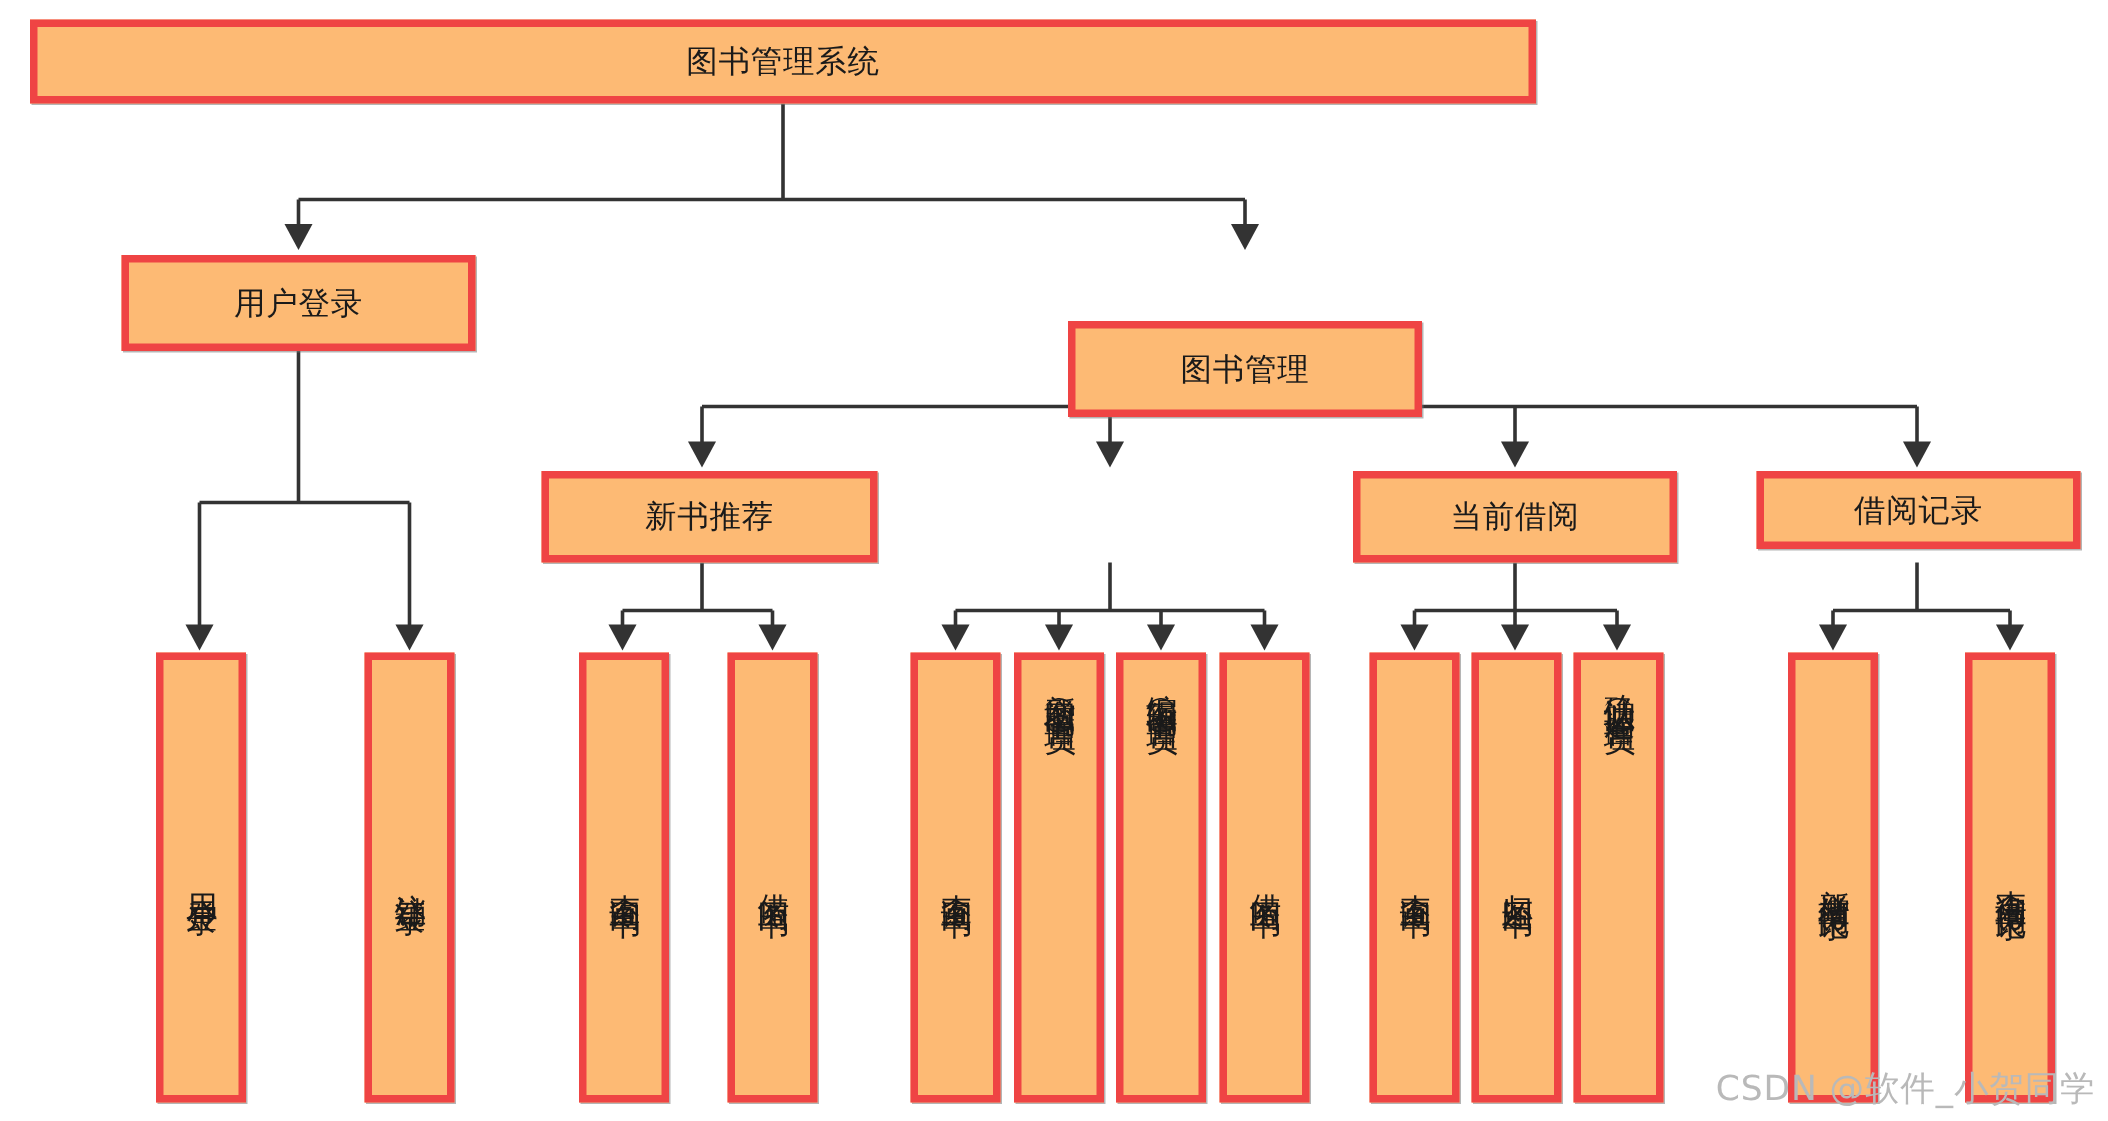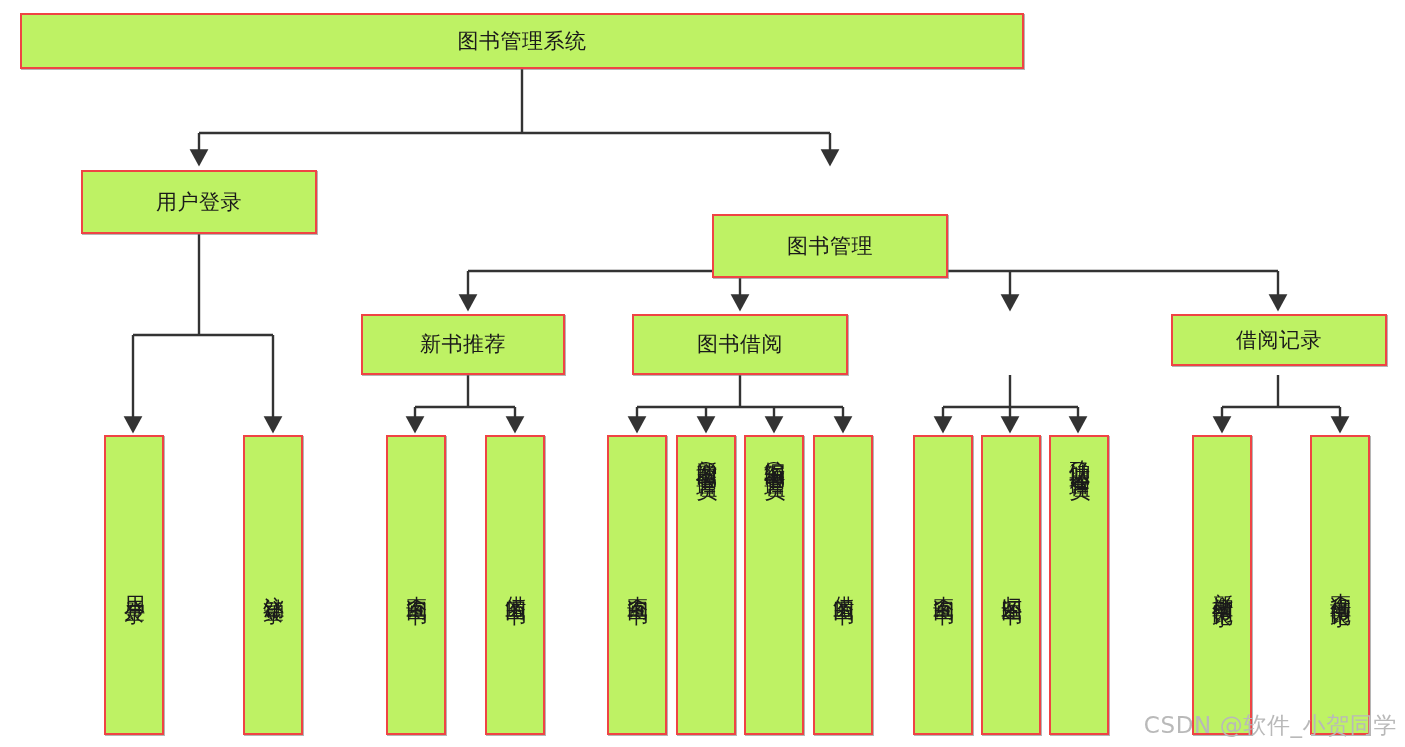--- a/index.html
+++ b/index.html
@@ -29,8 +29,8 @@
   .node {
     position: absolute;
     box-sizing: border-box;
-    background: #bef264;
-    border: 2px solid #ef4444;
+    background: #fdba74;
+    border: 5px solid #ef4444;
     box-shadow: 1px 1px 0 0 rgba(120,120,120,0.55);
     display: flex;
     align-items: center;

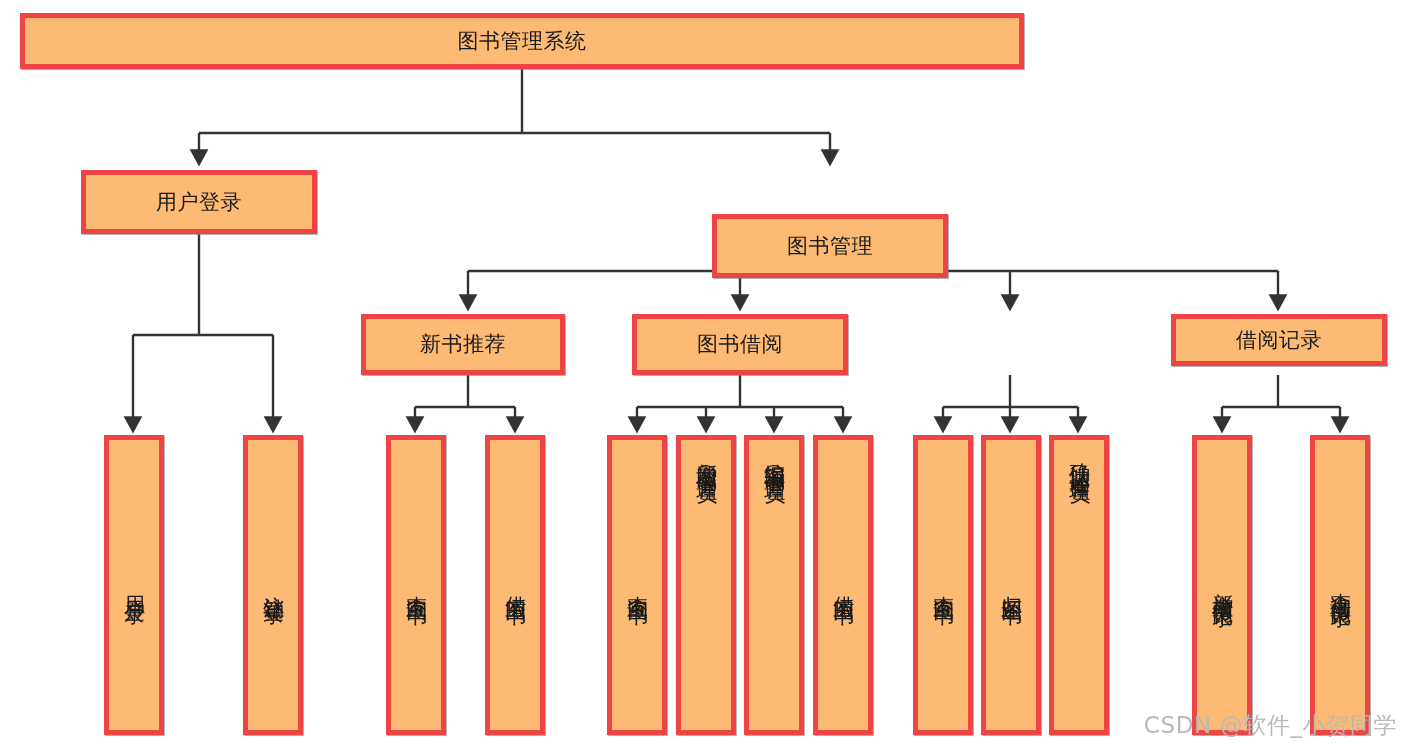--- a/index.html
+++ b/index.html
@@ -146,7 +146,7 @@
     <span class="node-label">图书管理</span>
   </div>
 
-  <div class="node horiz" style="left:361px; top:314px; width:204px; height:61px;">
+  <div class="node horiz" style="left:361px; top:314px; width:224px; height:61px;">
     <span class="node-label">新书推荐</span>
   </div>
 

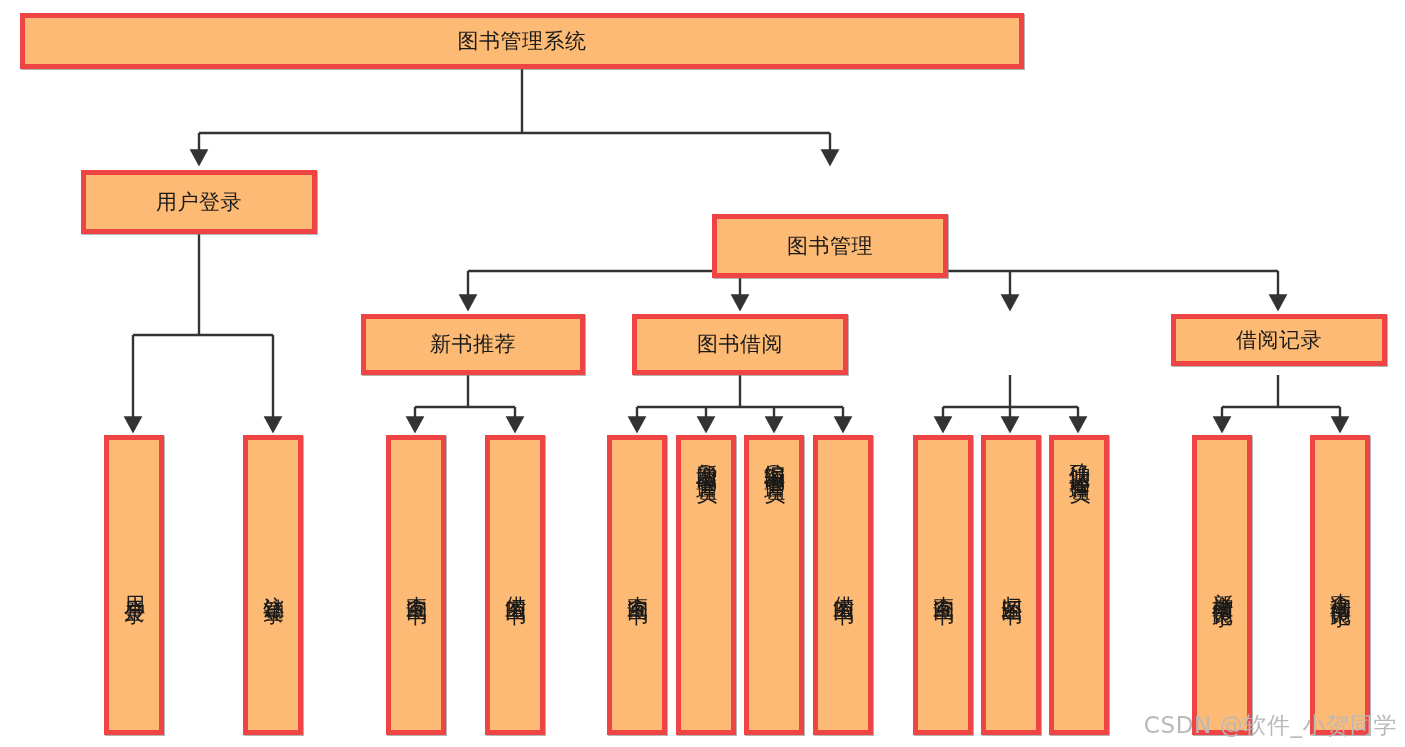--- a/index.html
+++ b/index.html
@@ -150,9 +150,6 @@
     <span class="node-label">新书推荐</span>
   </div>
 
-  <div class="node horiz" style="left:632px; top:314px; width:216px; height:61px;">
-    <span class="node-label">图书借阅</span>
-  </div>
 
 
   <div class="node horiz" style="left:1171px; top:314px; width:216px; height:52px;">

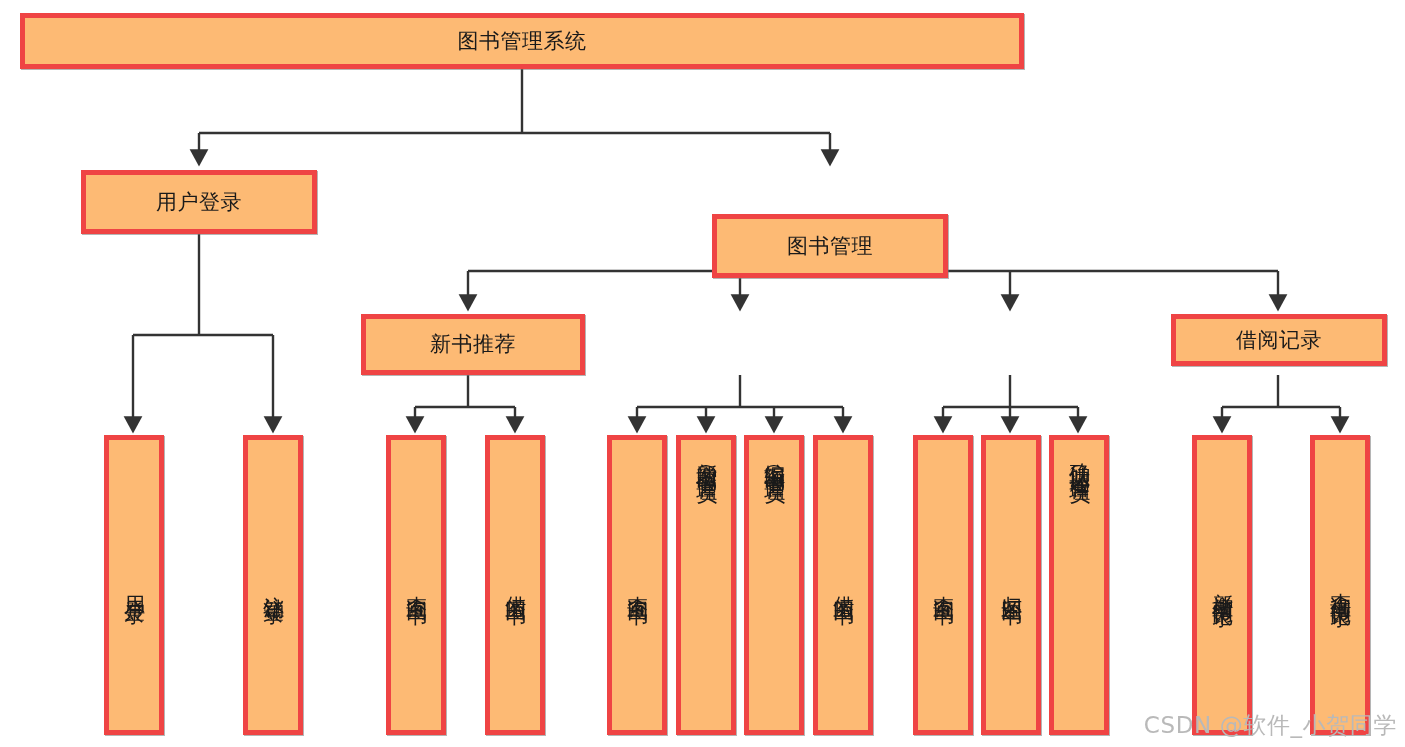--- a/index.html
+++ b/index.html
@@ -151,6 +151,9 @@
   </div>
 
 
+  <div class="node horiz" style="left:902px; top:314px; width:216px; height:61px;">
+    <span class="node-label">当前借阅</span>
+  </div>
 
   <div class="node horiz" style="left:1171px; top:314px; width:216px; height:52px;">
     <span class="node-label">借阅记录</span>

